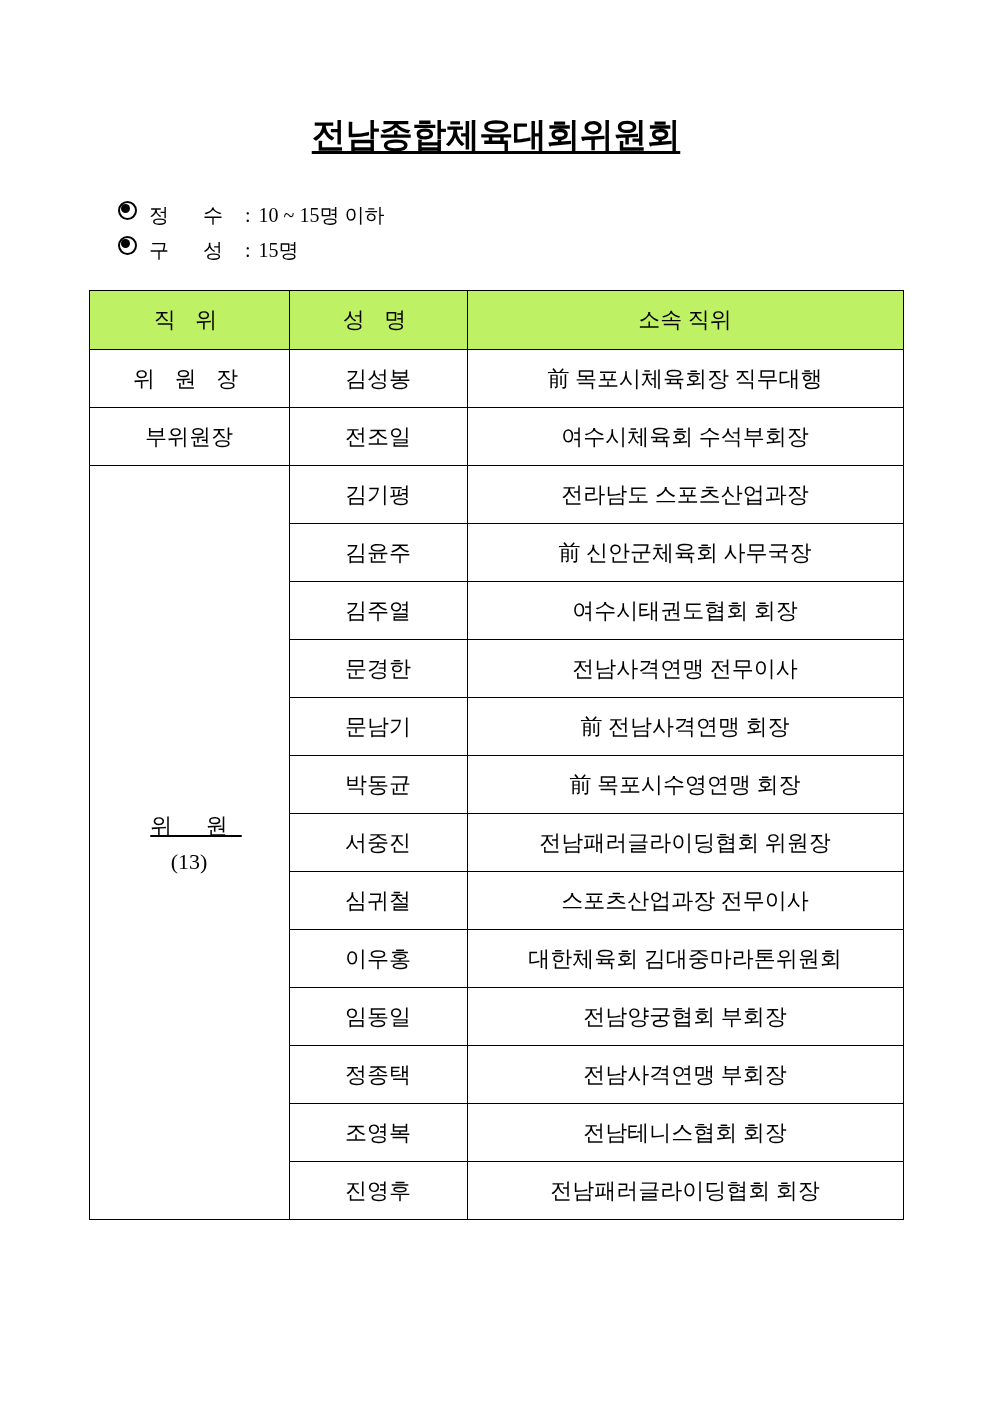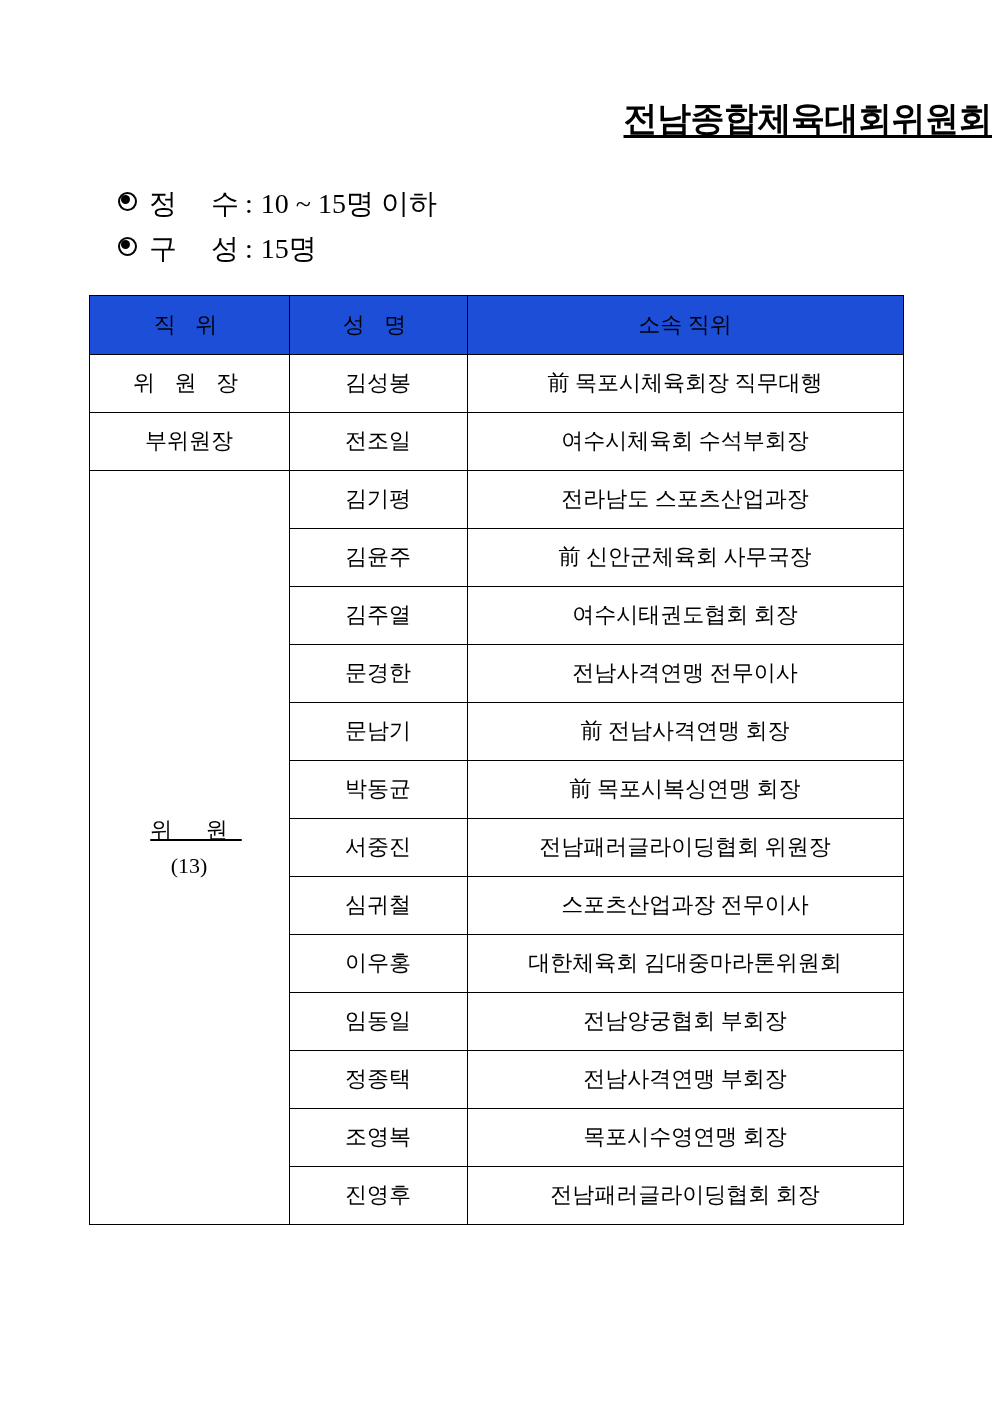--- a/index.html
+++ b/index.html
@@ -23,12 +23,12 @@
     position: relative;
   }
   .doc-title {
-    text-align: right;
+    text-align: center;
     font-family: "Liberation Sans", "DejaVu Sans", sans-serif;
     font-weight: bold;
     font-size: 34px;
     letter-spacing: -0.5px;
-    margin: 0;
+    margin: 16px;
     padding-top: 96px;
     text-decoration: underline;
     text-underline-offset: 5px;

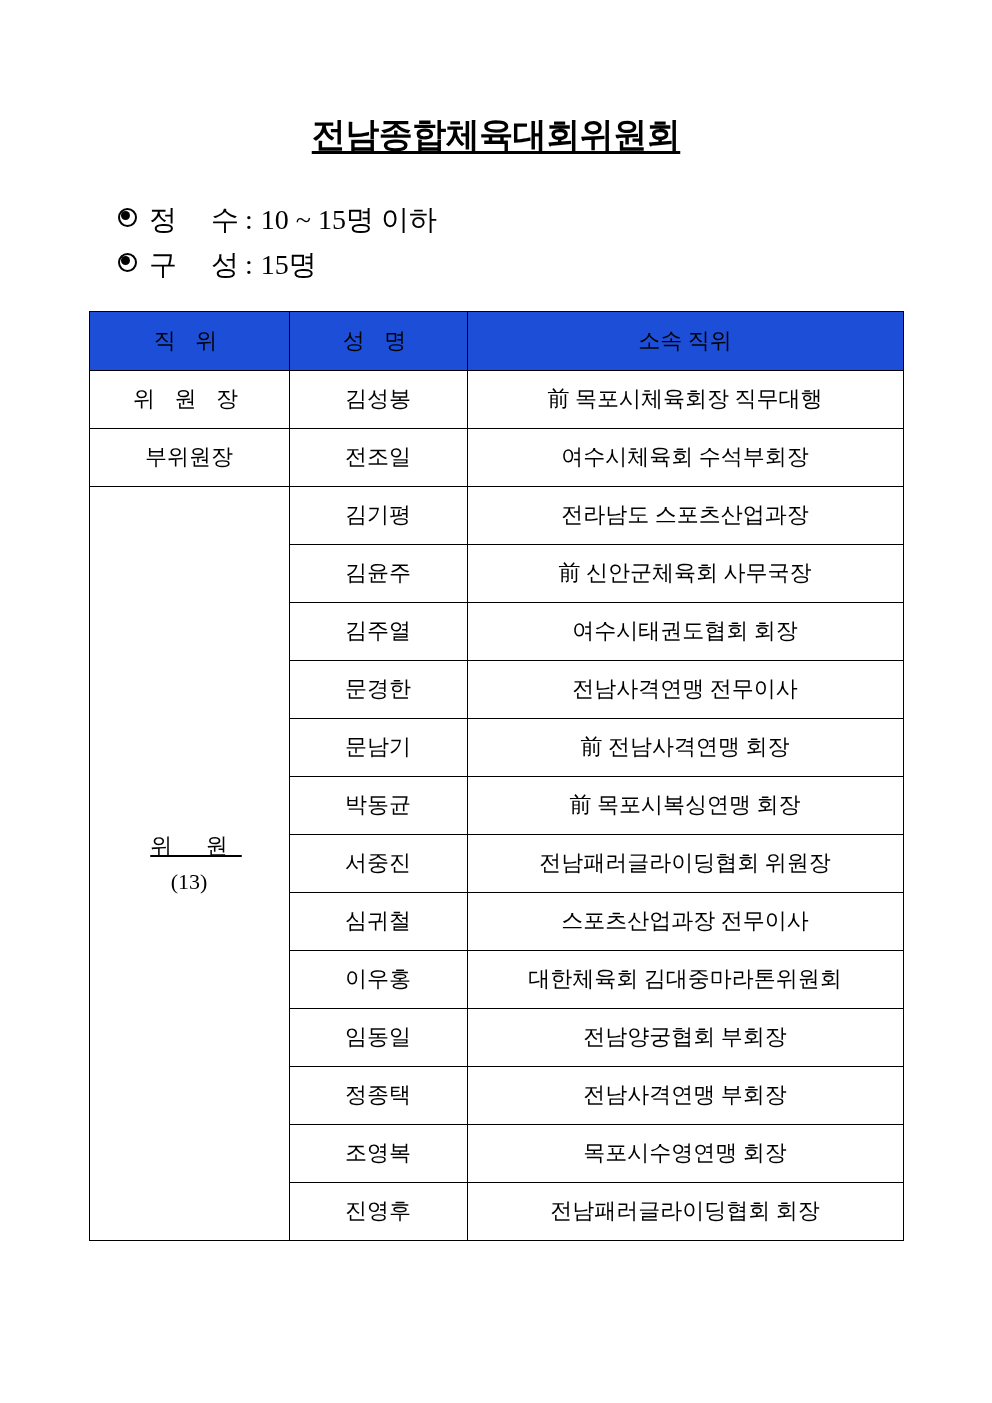--- a/index.html
+++ b/index.html
@@ -41,7 +41,7 @@
   .meta-item {
     display: flex;
     align-items: baseline;
-    font-size: 28px;
+    font-size: 20px;
     margin: 0 0 9px 0;
     padding-left: 118px;
     line-height: 1.3;

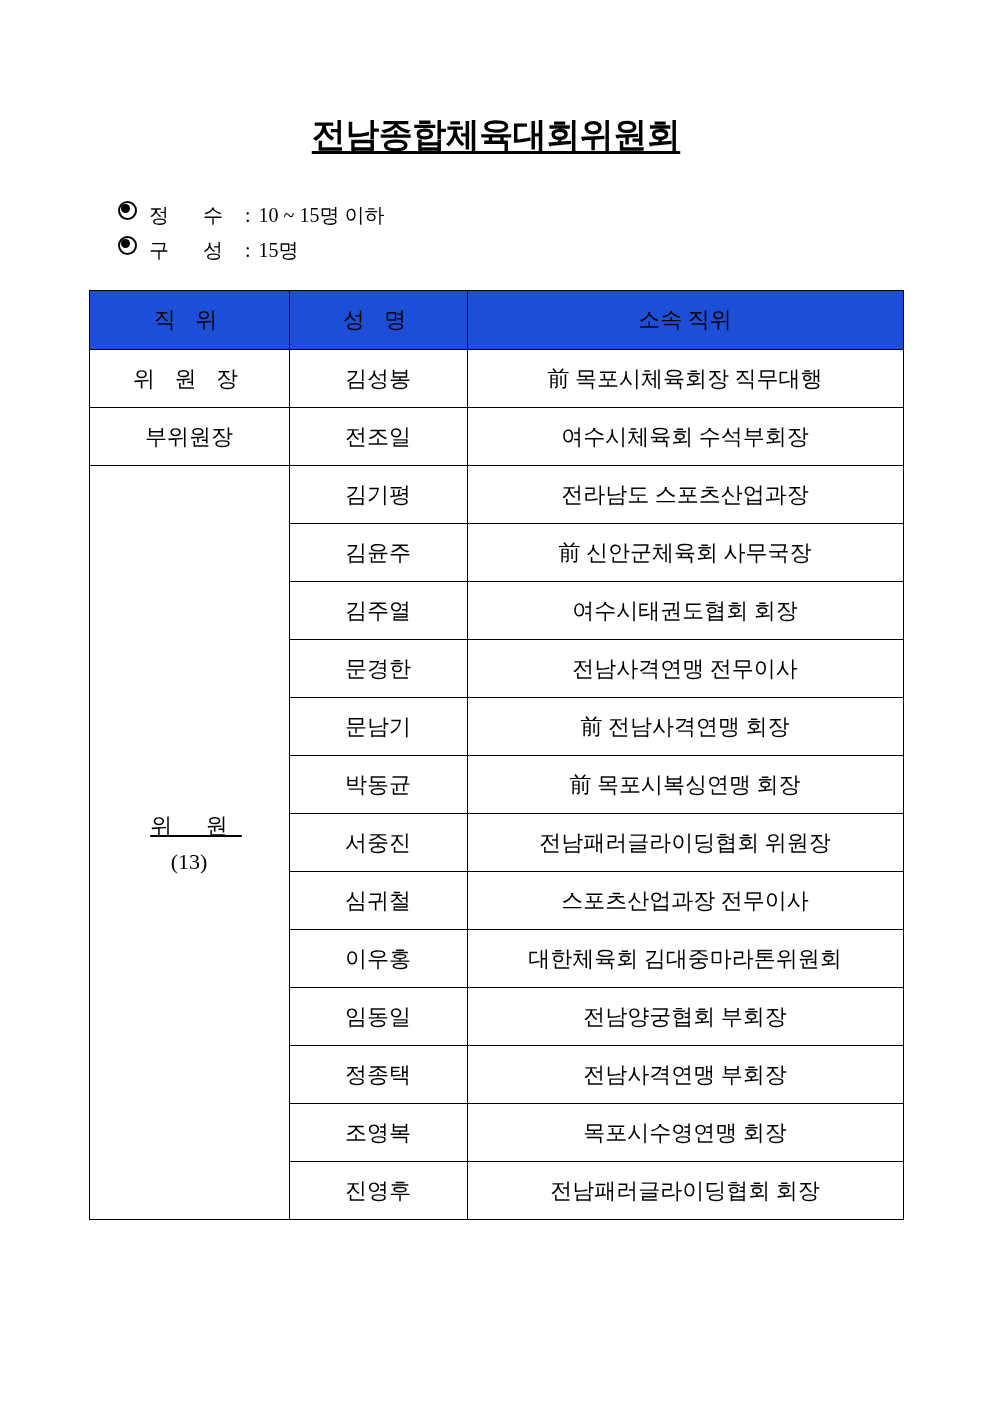--- a/index.html
+++ b/index.html
@@ -93,7 +93,7 @@
     font-weight: normal;
   }
   table.committee thead th {
-    background: #1d4ed8;
+    background: #bef264;
     font-weight: normal;
     height: 58px;
   }

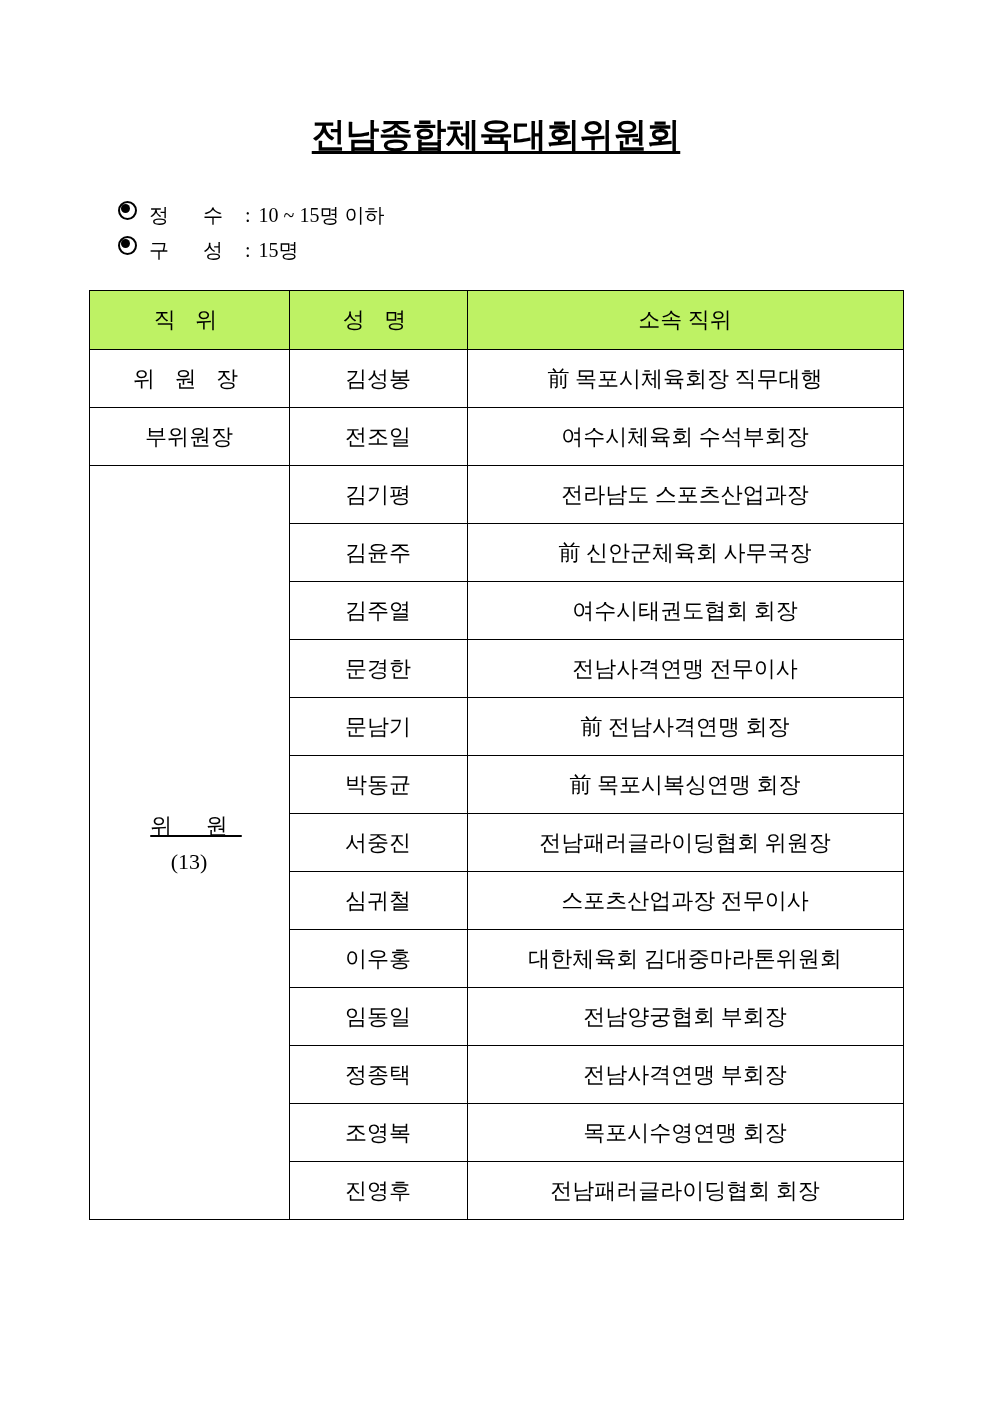--- a/index.html
+++ b/index.html
@@ -187,7 +187,7 @@
       </tr>
       <tr>
         <td>박동균</td>
-        <td class="affil">前 목포시복싱연맹 회장</td>
+        <td class="affil">前 목포시수영연맹 회장</td>
       </tr>
       <tr>
         <td>서중진</td>

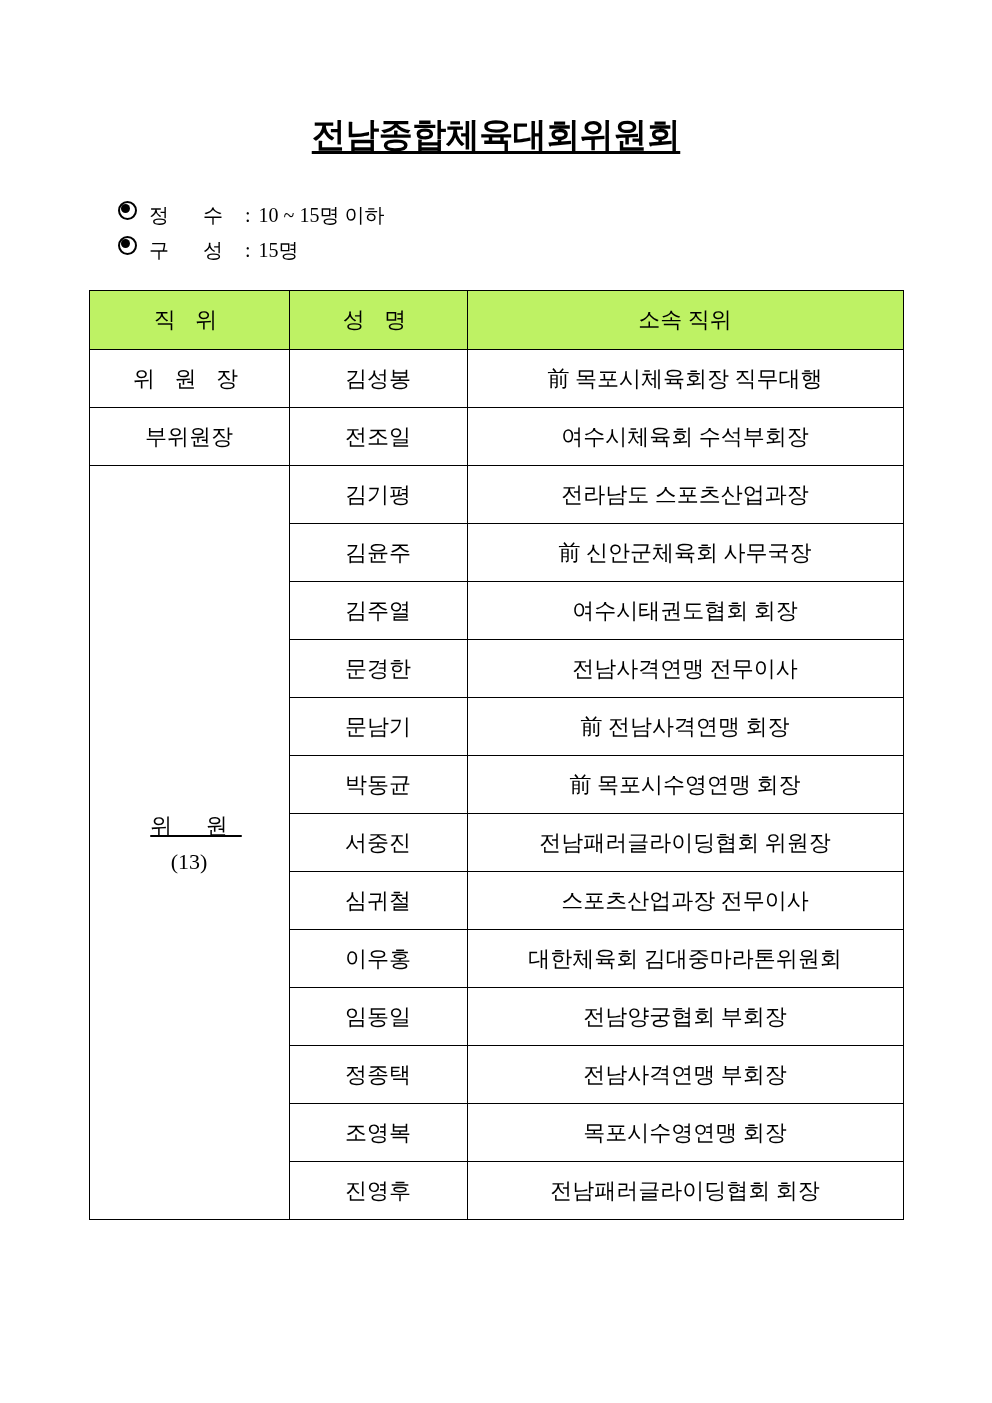--- a/index.html
+++ b/index.html
@@ -211,7 +211,7 @@
       </tr>
       <tr>
         <td>조영복</td>
-        <td class="affil">목포시수영연맹 회장</td>
+        <td class="affil">전남테니스협회 회장</td>
       </tr>
       <tr>
         <td>진영후</td>

